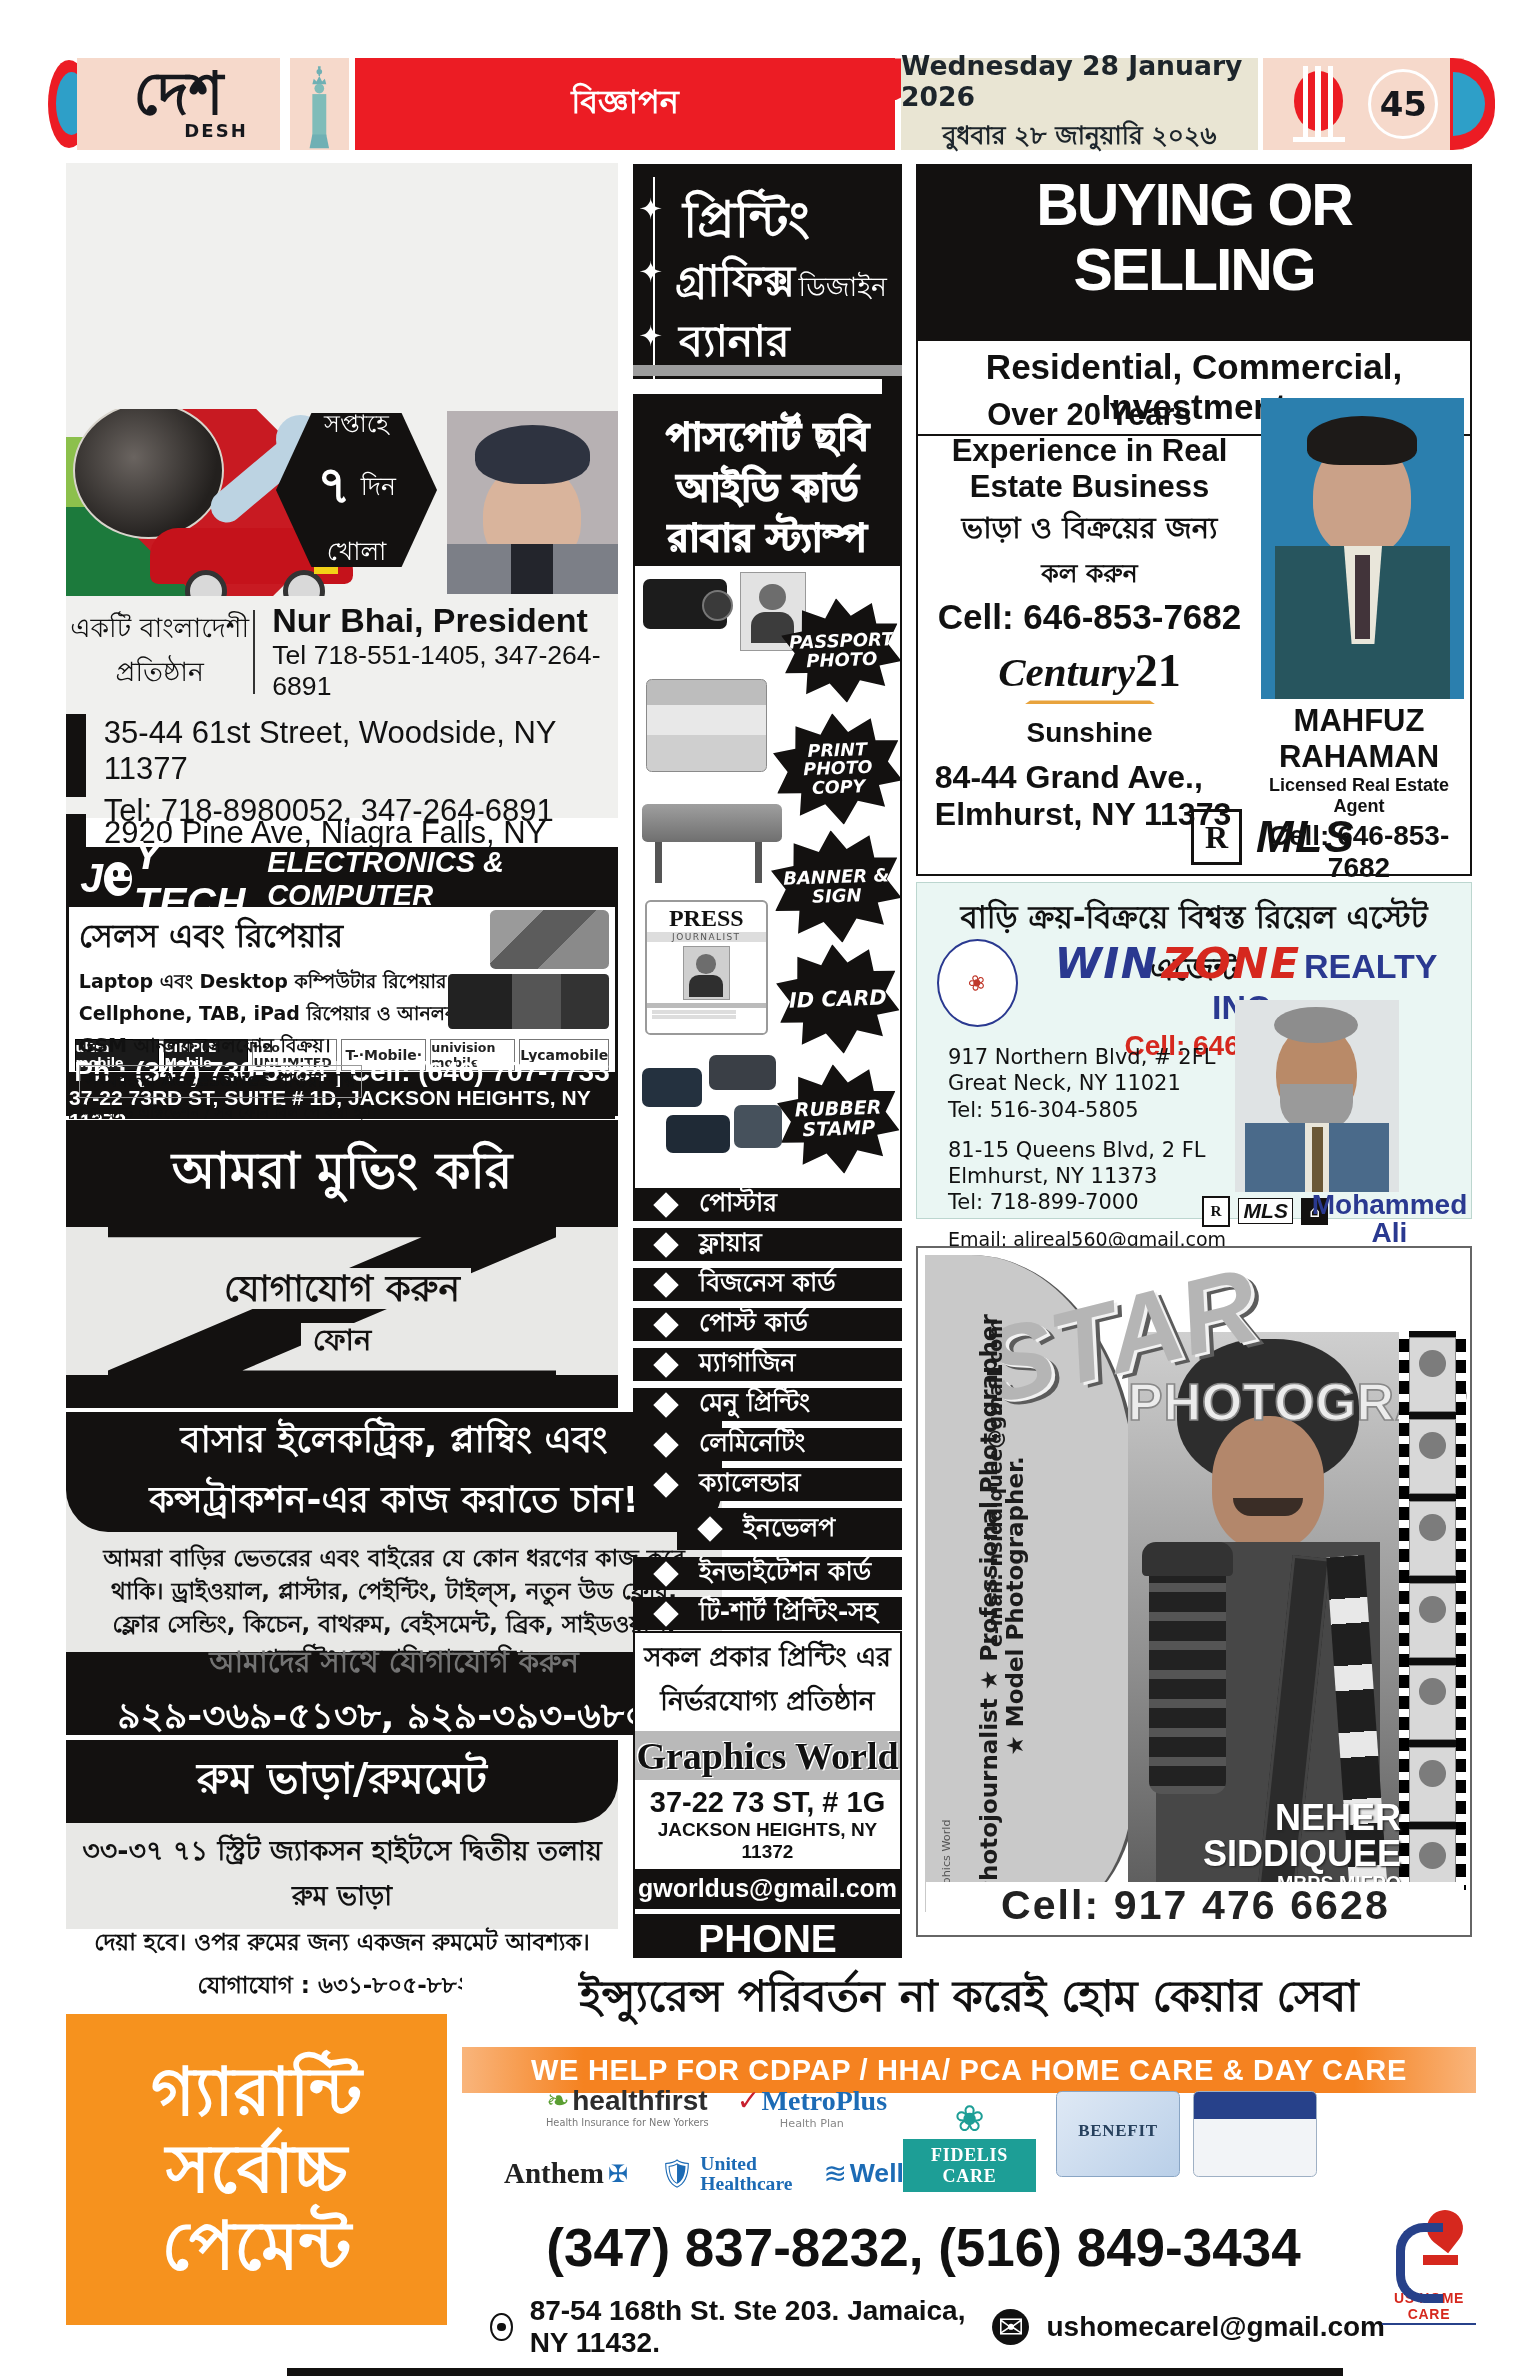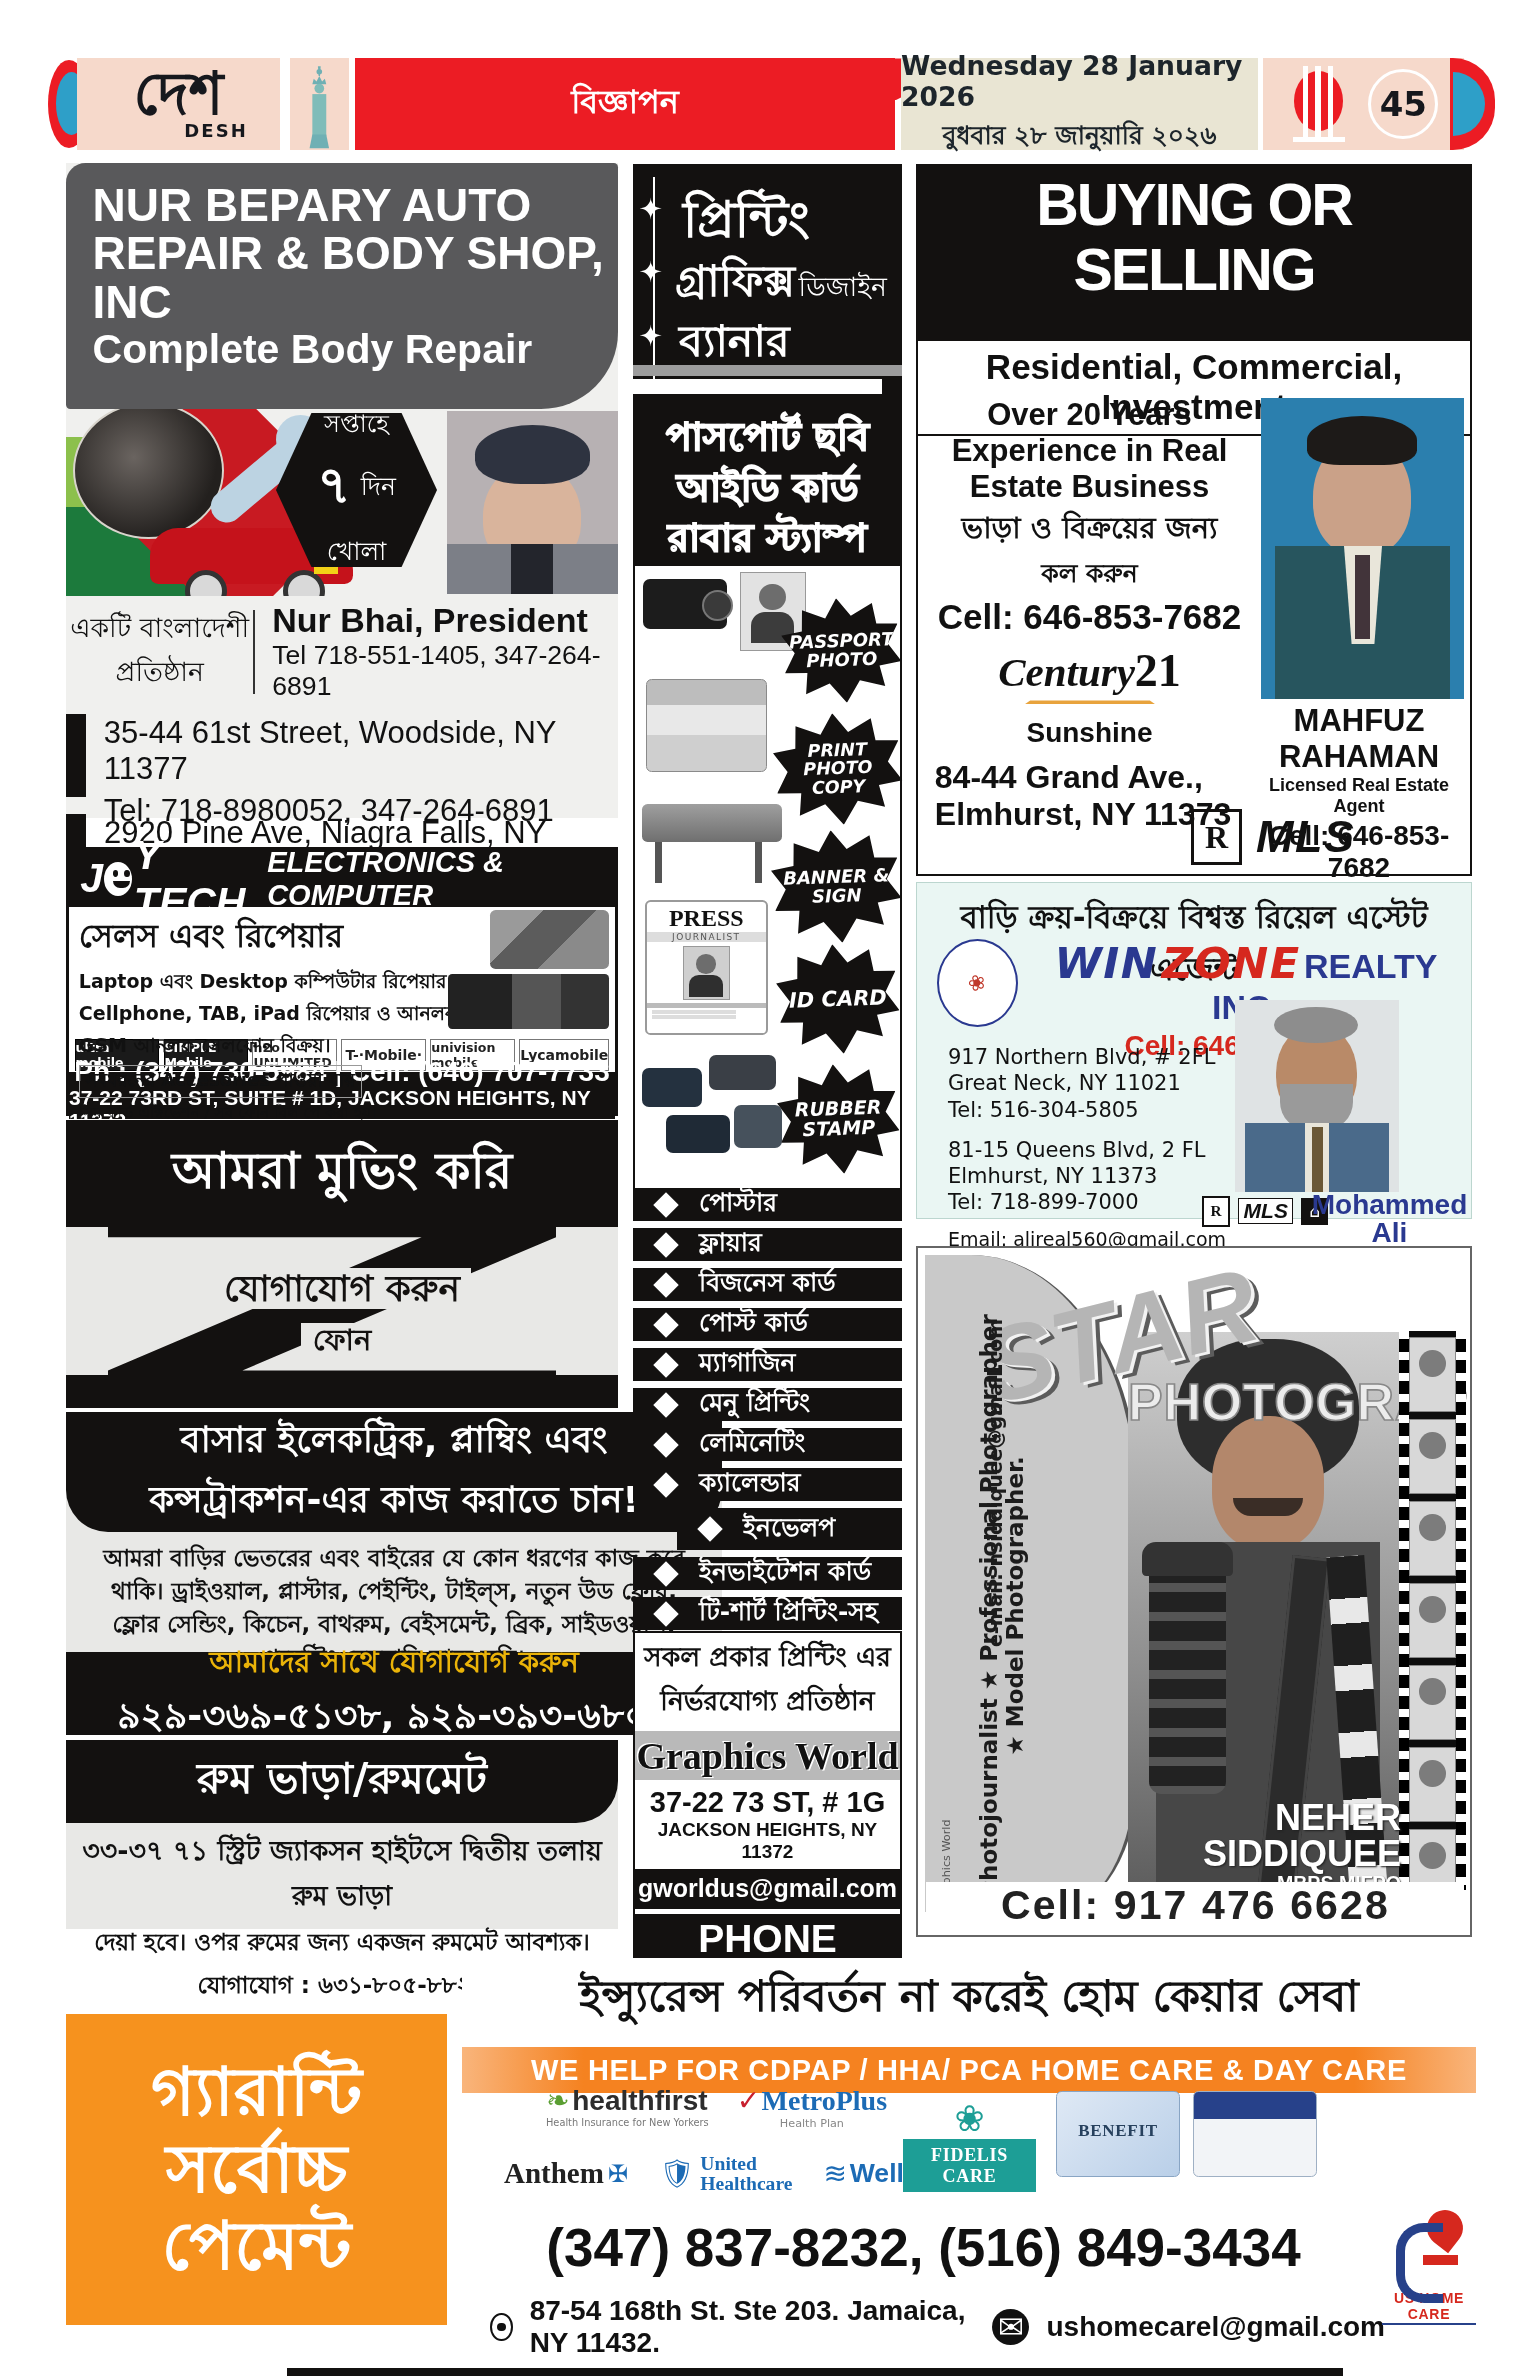--- a/index.html
+++ b/index.html
@@ -81,11 +81,6 @@
   </div>
 
   <div class="abs" style="left:66px;top:163px;width:552px;height:655px;background:#f0f0ee;">
-    <div class="abs" style="left:0;top:0;width:552px;height:246px;background:#59595b;border-radius:19.6px 4.2px 77px 4.2px;padding:18px 0 0 26.6px;box-sizing:border-box;">
-      <div class="sans b wh" style="font-size:46px;line-height:1.05;">NUR BEPARY AUTO</div>
-      <div class="sans b wh" style="font-size:46px;line-height:1.05;">REPAIR &amp; BODY SHOP, INC</div>
-      <div class="sans b wh" style="font-size:41px;line-height:1.15;">Complete Body Repair</div>
-    </div>
 
     <div class="abs" style="left:0;top:246px;width:294px;height:187px;overflow:hidden;">
       <div class="abs" style="left:0;top:28px;width:119px;height:84px;background:#8cc04c;"></div>

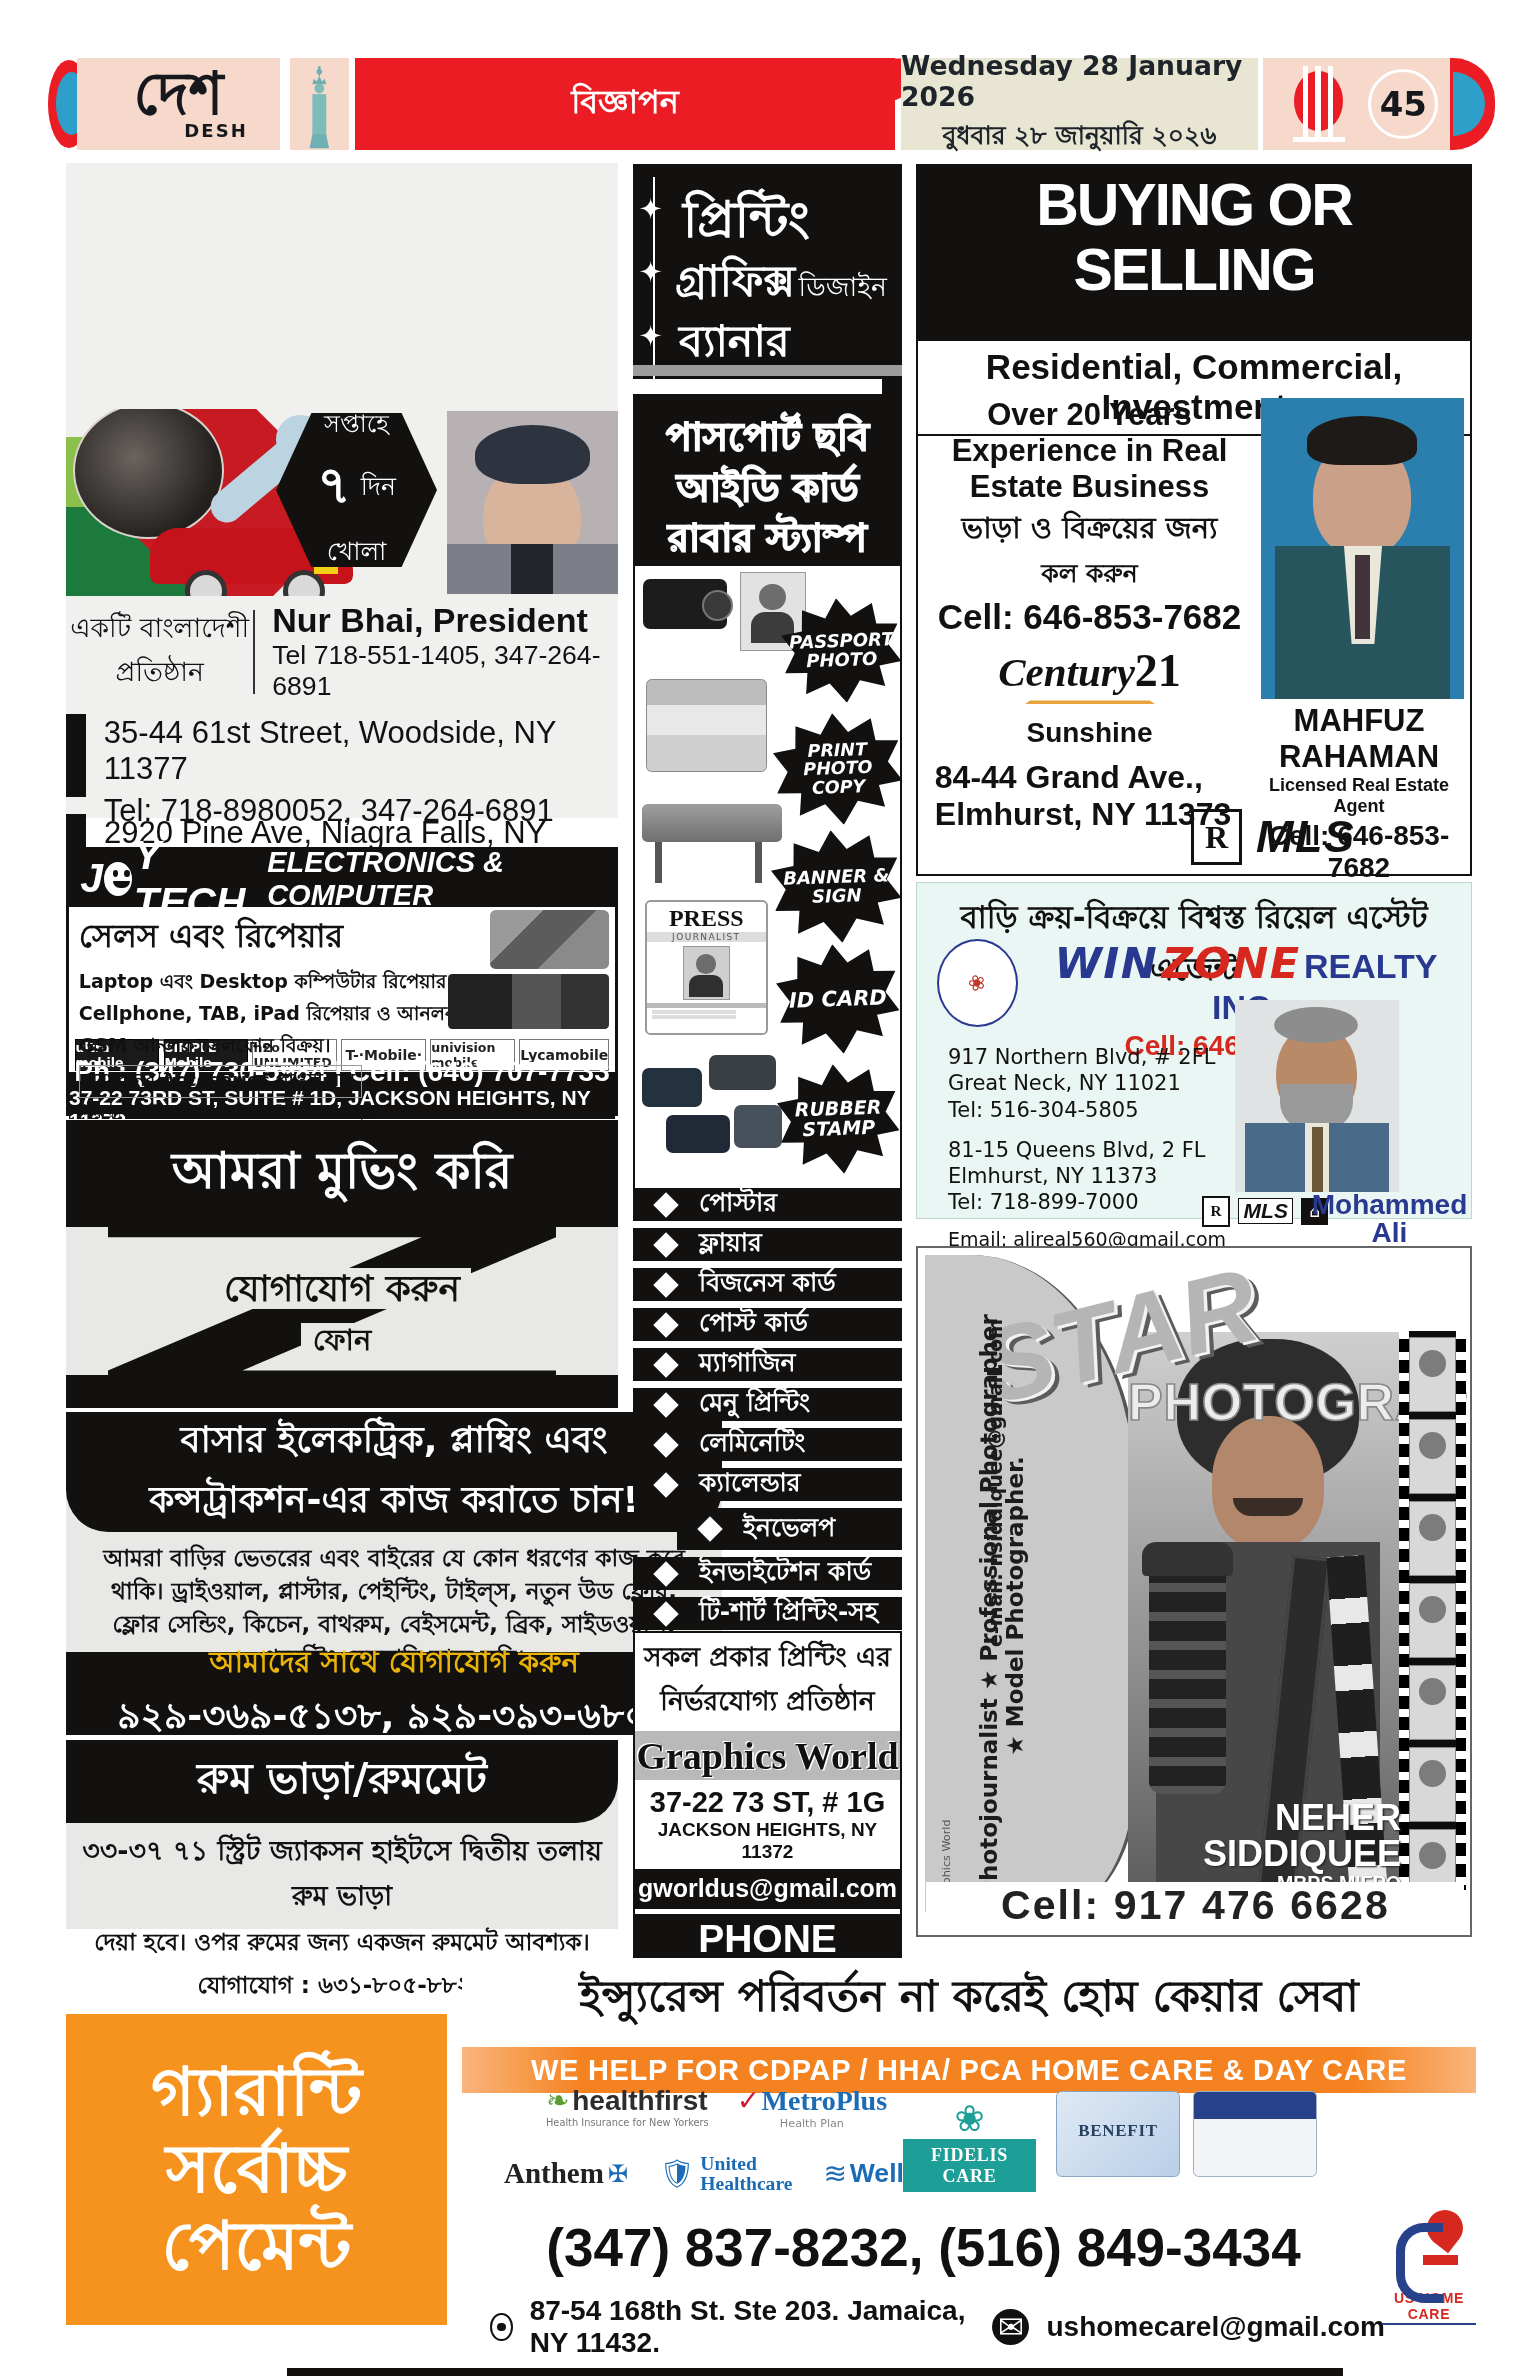--- a/index.html
+++ b/index.html
@@ -194,7 +194,7 @@
     </div>
     <div class="ctr" style="font-size:23px;font-weight:bold;padding:9.8px 18px 0 18px;line-height:1.45;">আমরা বাড়ির ভেতরের এবং বাইরের যে কোন ধরণের কাজ করে থাকি। ড্রাইওয়াল, প্লাস্টার, পেইন্টিং, টাইল্স, নতুন উড ফ্লোর, ফ্লোর সেন্ডিং, কিচেন, বাথরুম, বেইসমেন্ট, ব্রিক, সাইডওয়াল, পয়েন্টিং মেসনারি কাজ করি।</div>
     <div style="position:absolute;left:0;bottom:0;width:100%;height:83px;background:#131110;display:flex;flex-direction:column;align-items:center;justify-content:center;">
-      <div style="color:#eab308;font-size:29px;font-weight:bold;">আমাদের সাথে যোগাযোগ করুন</div>
+      <div style="color:#737373;font-size:29px;font-weight:bold;">আমাদের সাথে যোগাযোগ করুন</div>
       <div style="color:#fff;font-size:36px;font-weight:bold;">৯২৯-৩৬৯-৫১৩৮, ৯২৯-৩৯৩-৬৮০৭</div>
     </div>
   </div>

